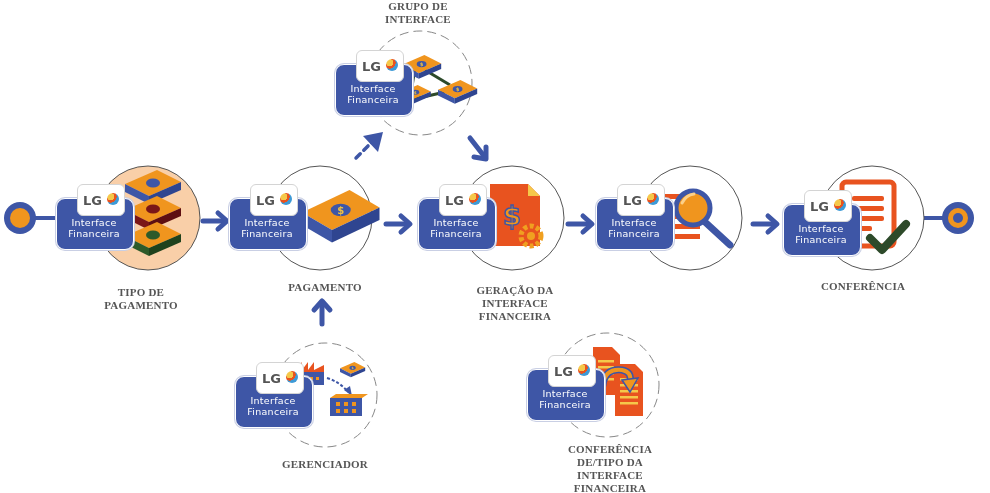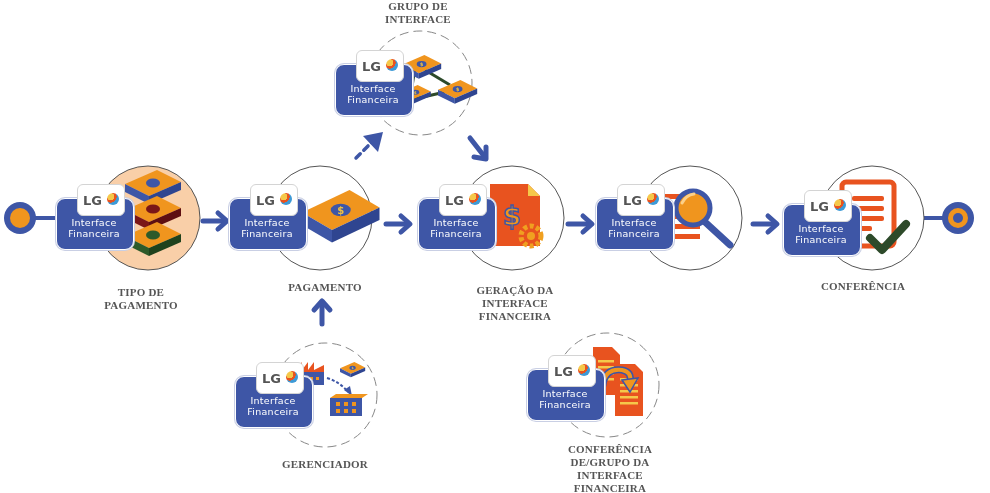--- a/index.html
+++ b/index.html
@@ -286,7 +286,7 @@
 </div>
 <div class="lbl" style="left:550px;top:443px;width:120px">
   <div>CONFERÊNCIA</div>
-  <div>DE/GRUPO DA</div>
+  <div>DE/TIPO DA</div>
   <div>INTERFACE</div>
   <div>FINANCEIRA</div>
 </div>

